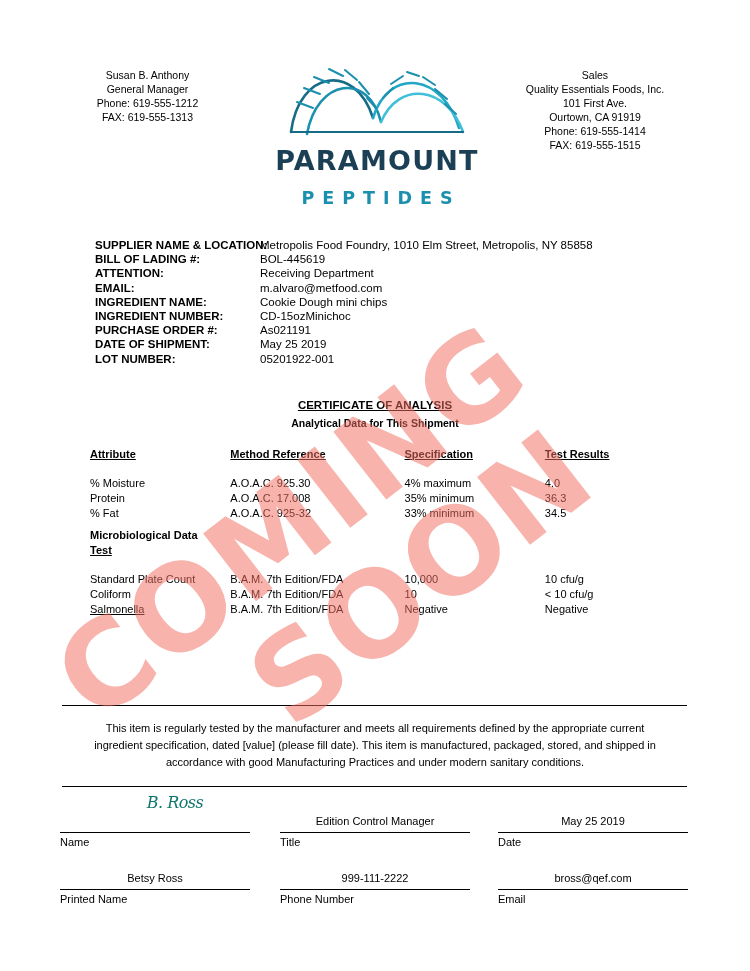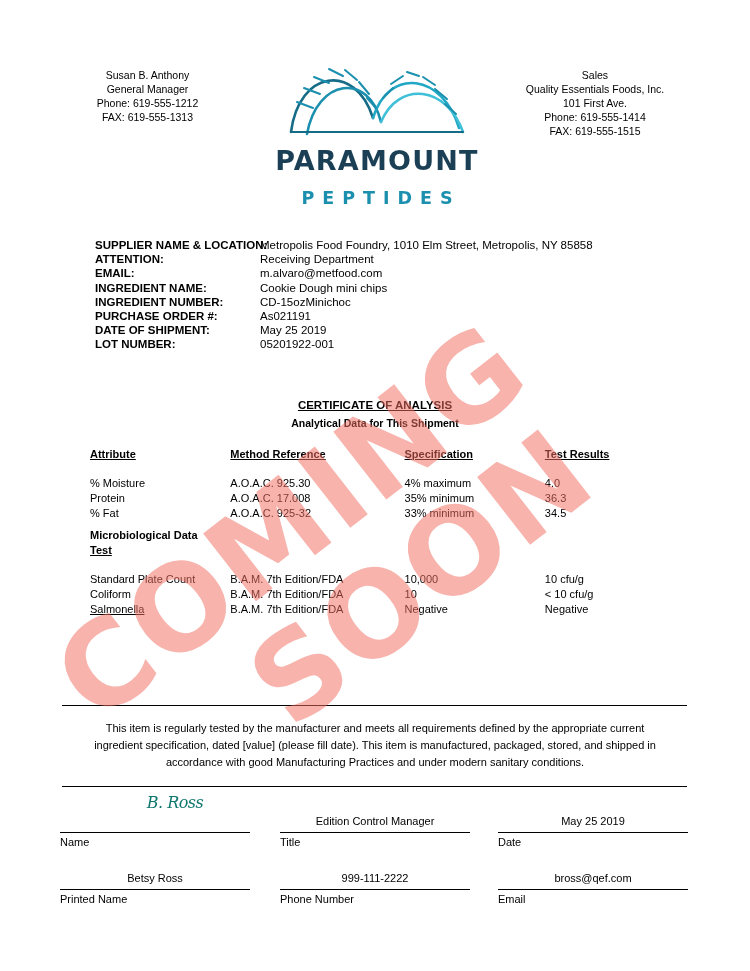--- a/index.html
+++ b/index.html
@@ -243,6 +243,7 @@
       <div>Sales</div>
       <div>Quality Essentials Foods, Inc.</div>
       <div>101 First Ave.</div>
+      <div>Ourtown, CA 91919</div>
       <div>Phone: 619-555-1414</div>
       <div>FAX: 619-555-1515</div>
     </div>

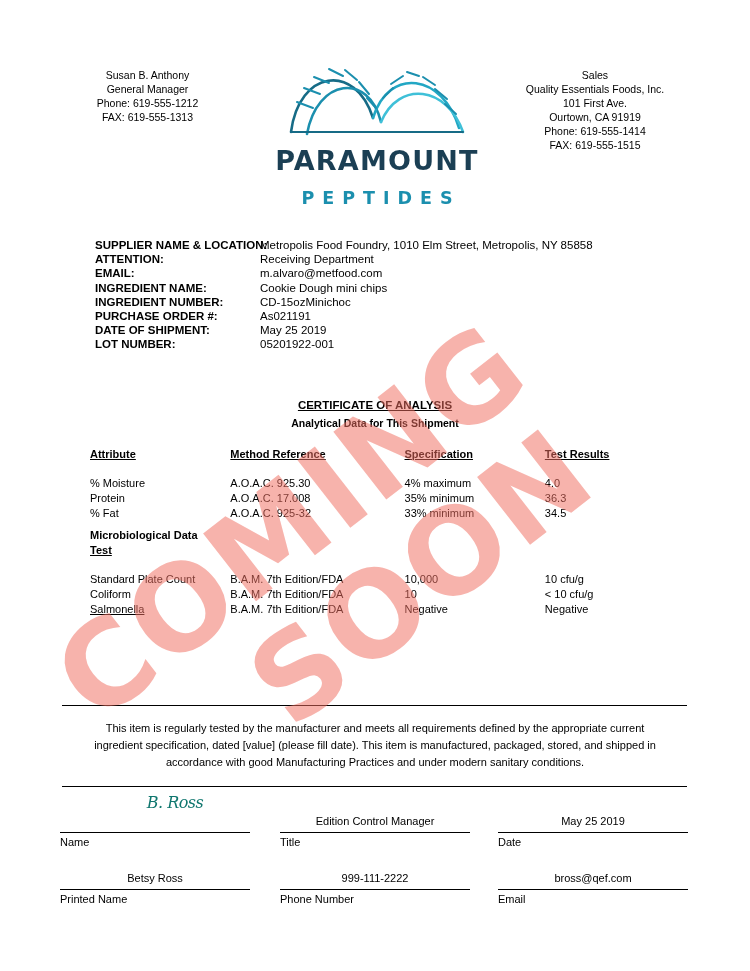--- a/index.html
+++ b/index.html
@@ -255,6 +255,10 @@
       <div class="info-value">Metropolis Food Foundry, 1010 Elm Street, Metropolis, NY 85858</div>
     </div>
     <div class="info-row">
+      <div class="info-label">BILL OF LADING #:</div>
+      <div class="info-value">BOL-445619</div>
+    </div>
+    <div class="info-row">
       <div class="info-label">ATTENTION:</div>
       <div class="info-value">Receiving Department</div>
     </div>

